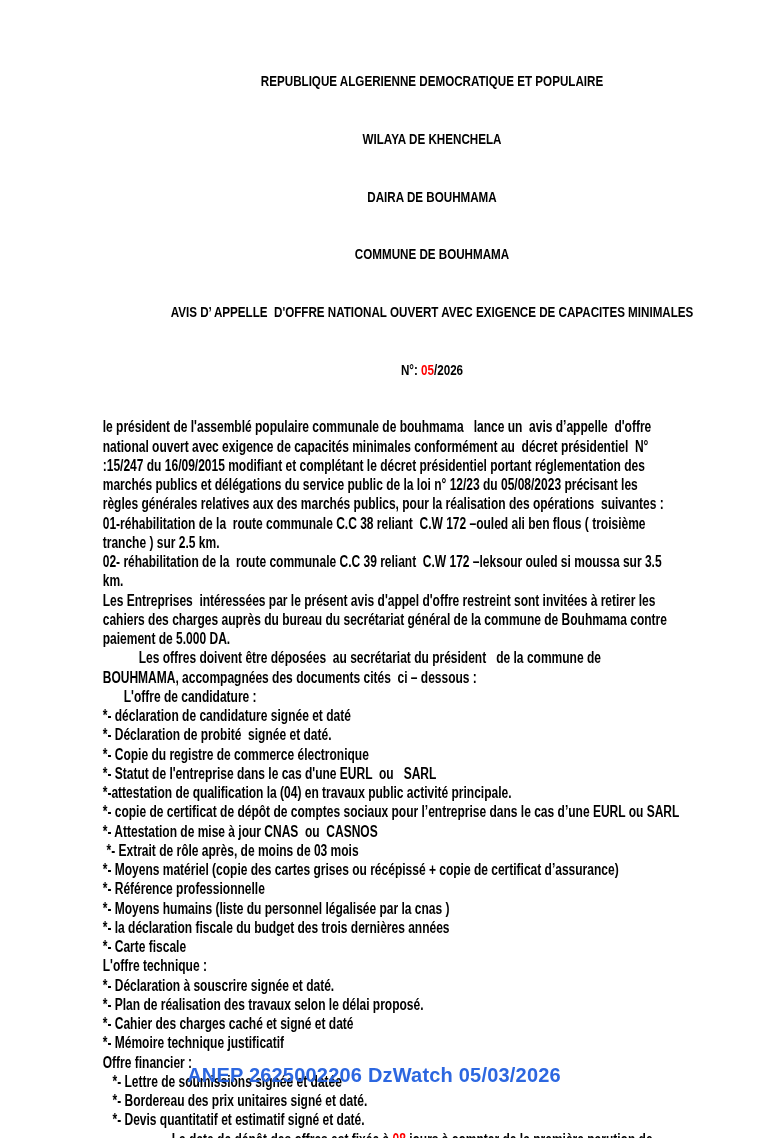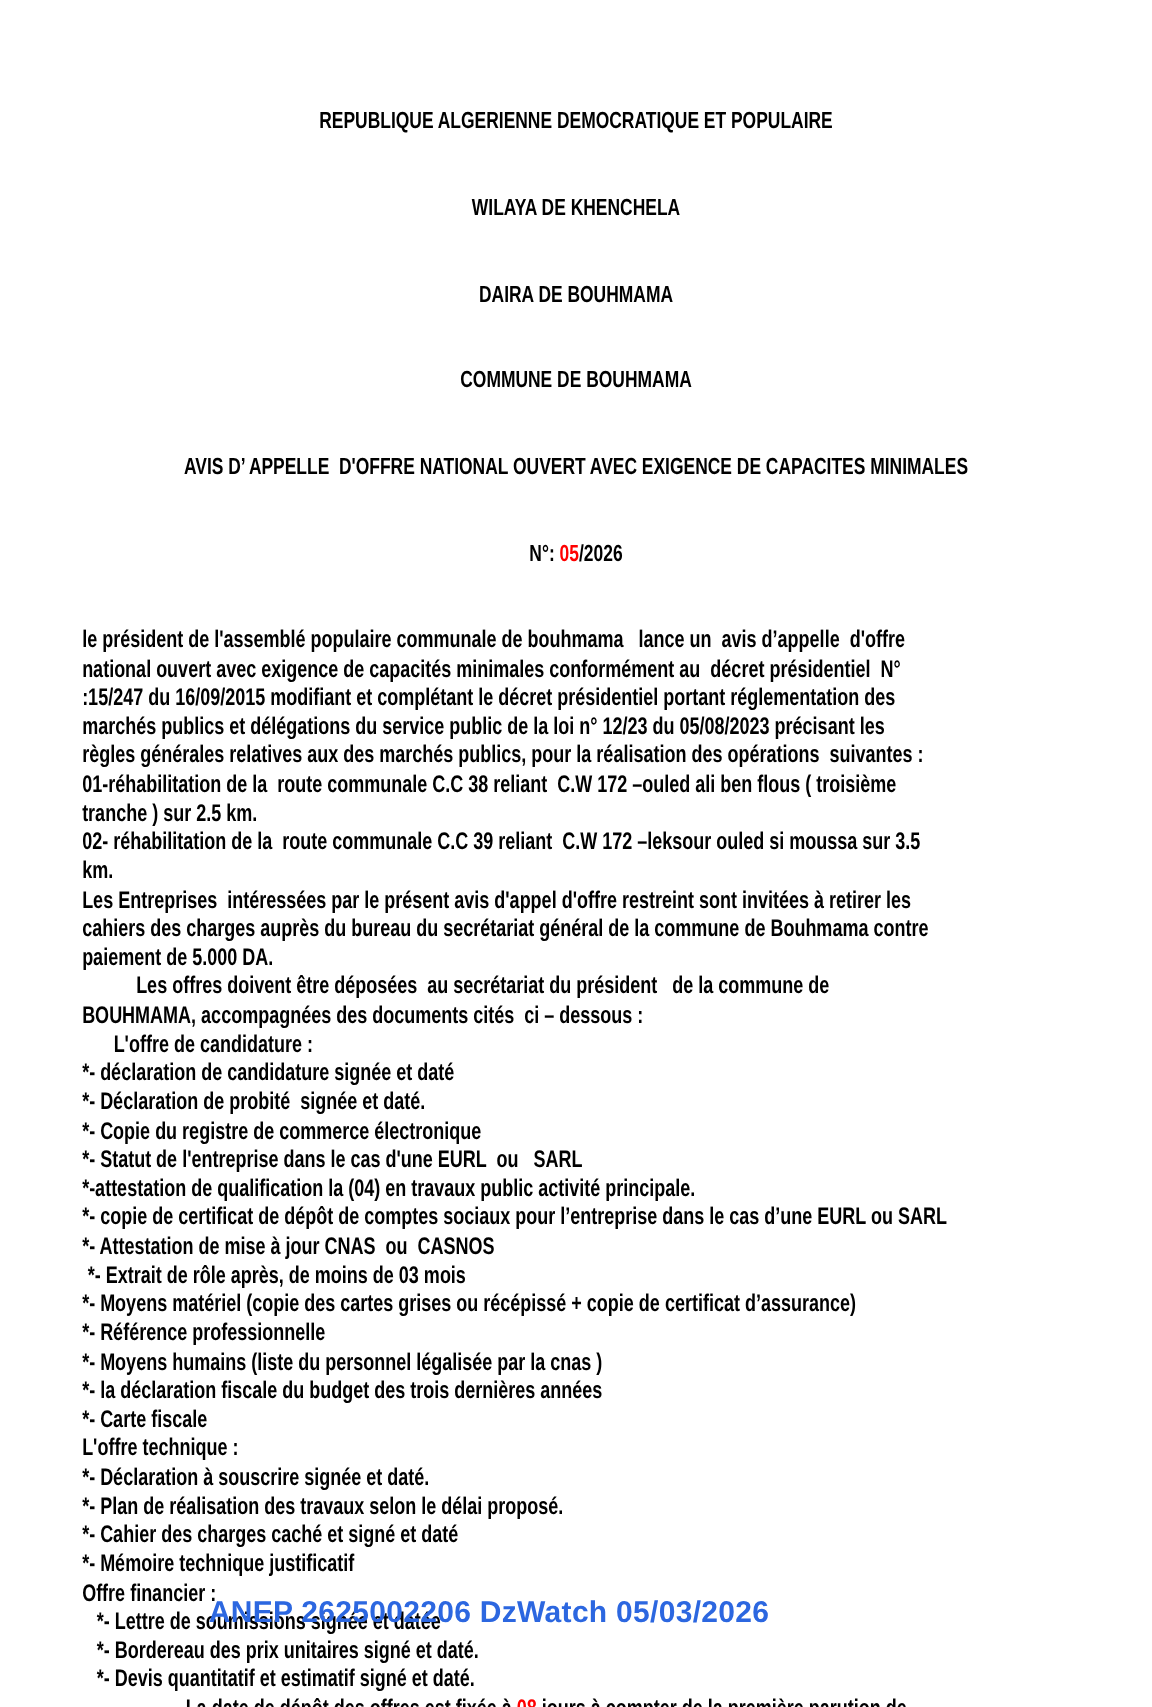--- a/index.html
+++ b/index.html
@@ -13,6 +13,7 @@
     font-family: "Liberation Sans", "DejaVu Sans", sans-serif;
     font-weight: 700;
     color: #000000;
+    margin-left: 48px;
   }
   
   .scale-wrap {

